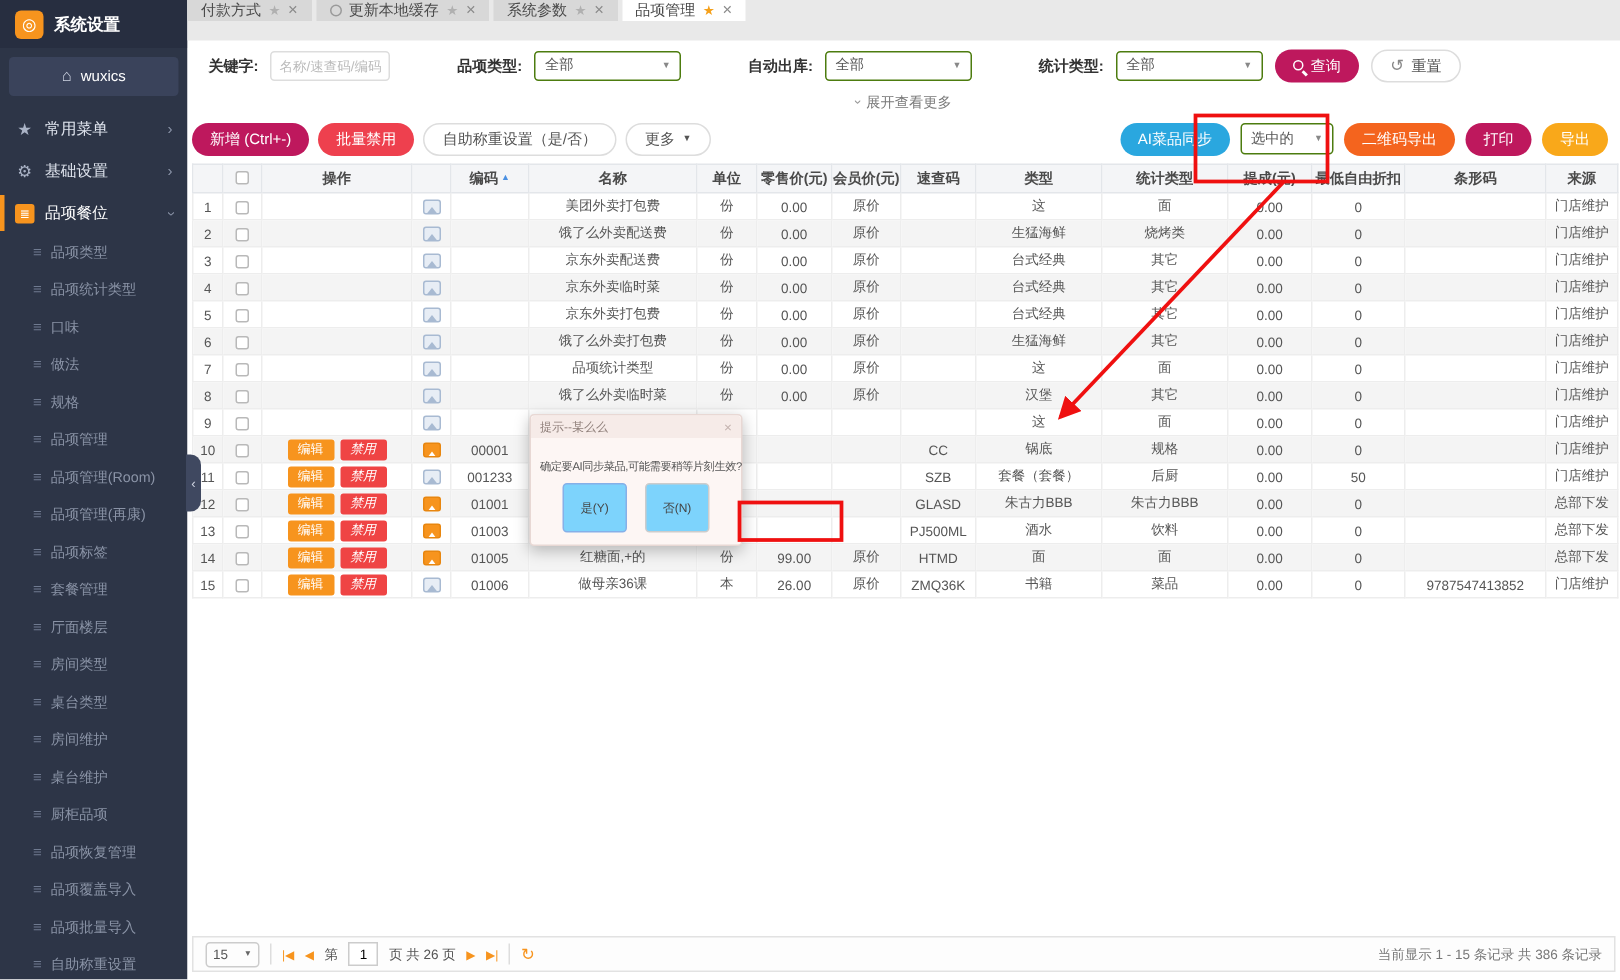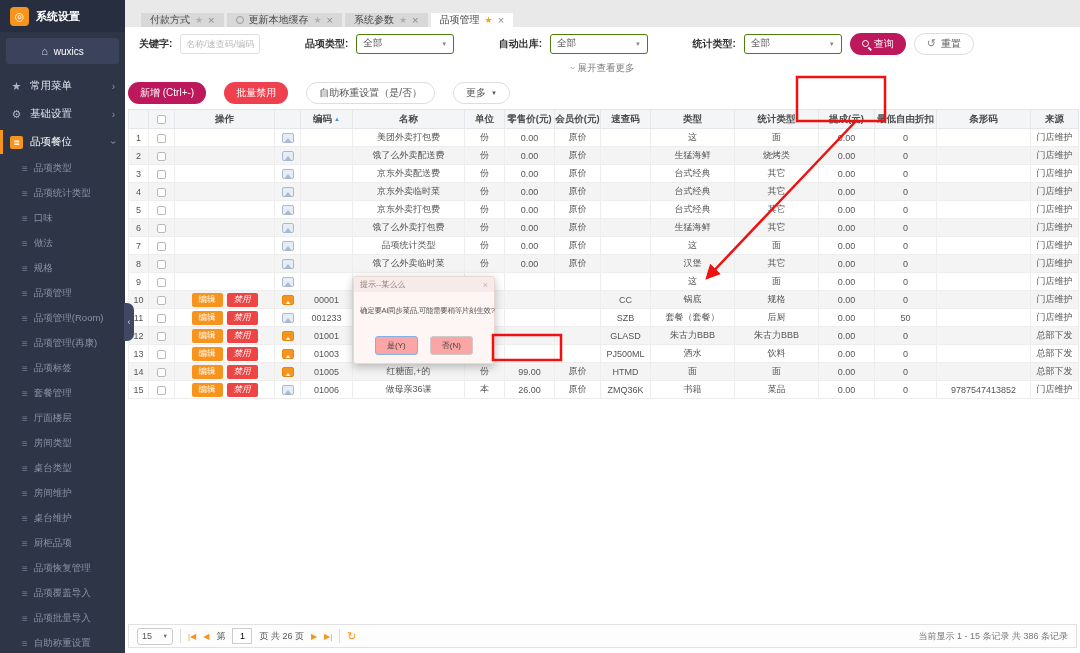--- a/index.html
+++ b/index.html
@@ -28,7 +28,7 @@
   
   #main { position:absolute; left:125px; top:0; width:955px; height:653px; background:#fff; }
 
-  .tabbar { height:27px; background:#e9e9e9; display:flex; align-items:flex-end; padding-left:16px; gap:3px; }
+  .tabbar { height:27px; background:#e9e9e9; display:flex; align-items:flex-start; padding-left:0; gap:3px; }
   .tab { display:flex; align-items:center; gap:5px; padding:0 9px; background:#d8d8d8; color:#4a4a4a; font-size:10px; cursor:pointer; }
   .tab.active { background:#fff; }
   .tab .star { color:#b0b0b0; font-size:9px; }

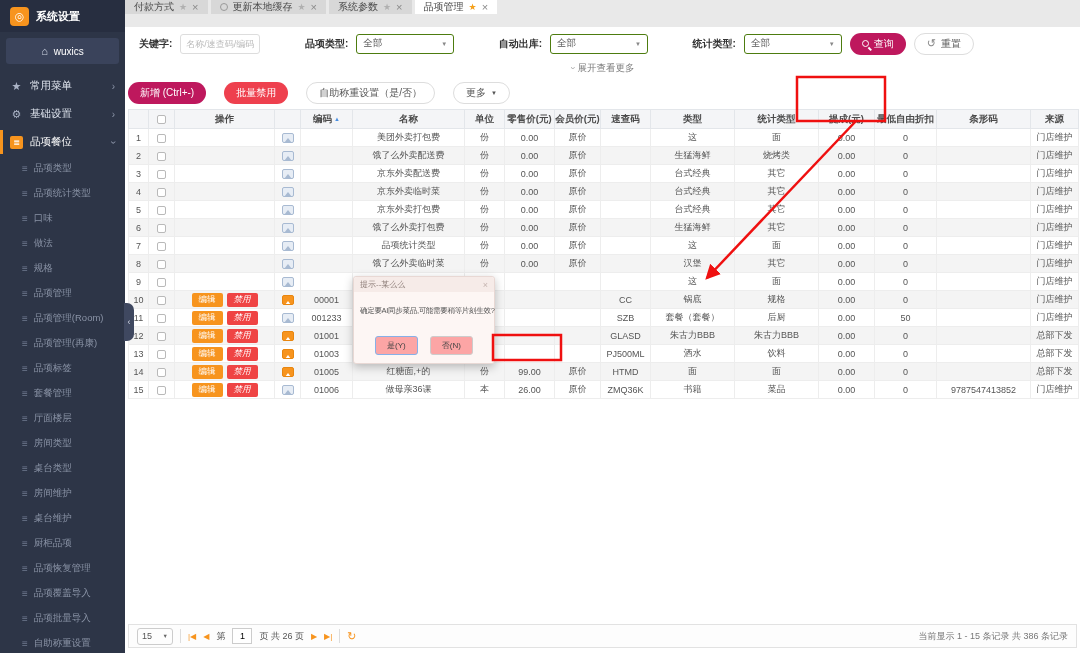--- a/index.html
+++ b/index.html
@@ -58,7 +58,7 @@
   .expand-row { height:16px; display:flex; align-items:center; justify-content:center; gap:4px; color:#7a7a7a; font-size:9.5px; cursor:pointer; }
   .expand-row .vchev { font-size:9px; color:#999; }
 
-  .toolbar { height:33px; display:flex; align-items:center; padding:0 8px 0 3px; gap:18px; }
+  .toolbar { height:33px; display:flex; align-items:center; padding:0 8px 0 3px; gap:6px; }
   .toolbar .right { margin-left:auto; display:flex; align-items:center; gap:7px; }
   .sel.small { width:62px; height:21px; }
 

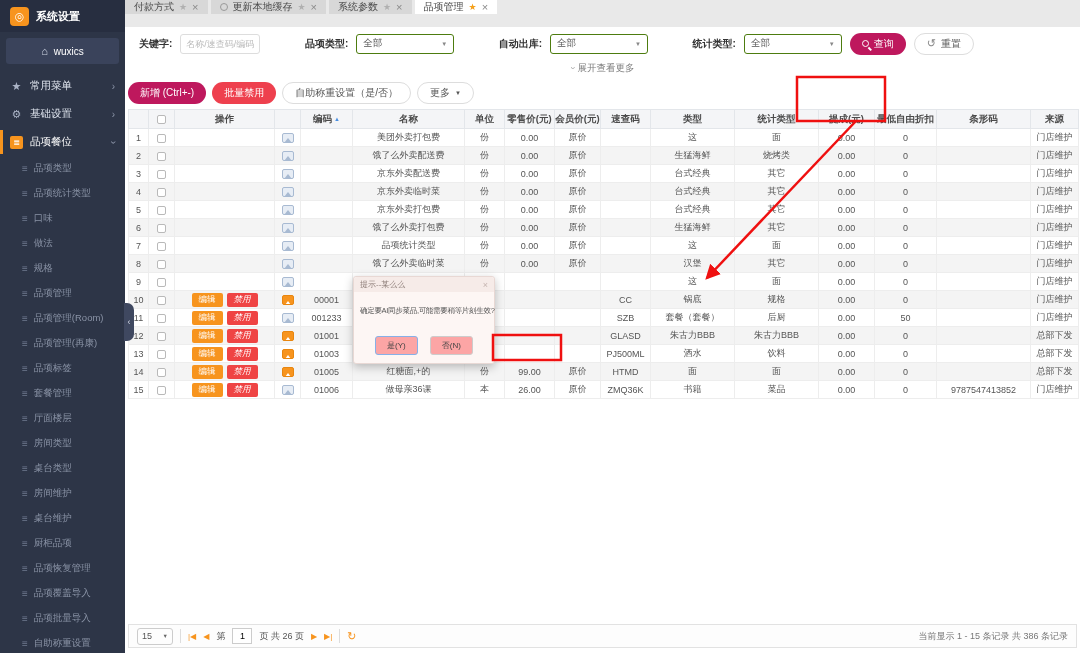--- a/index.html
+++ b/index.html
@@ -289,6 +289,16 @@
         <span>更多</span>
         <span class="caret" style="font-size:6px;color:#555">▼</span>
       </button>
+      <div class="right">
+        <button class="btn blue">AI菜品同步</button>
+        <div class="sel small">
+          <span>选中的</span>
+          <span class="caret">▼</span>
+        </div>
+        <button class="btn redorange">二维码导出</button>
+        <button class="btn orange">打印</button>
+        <button class="btn amber">导出</button>
+      </div>
     </div>
 
     <div class="table-wrap">

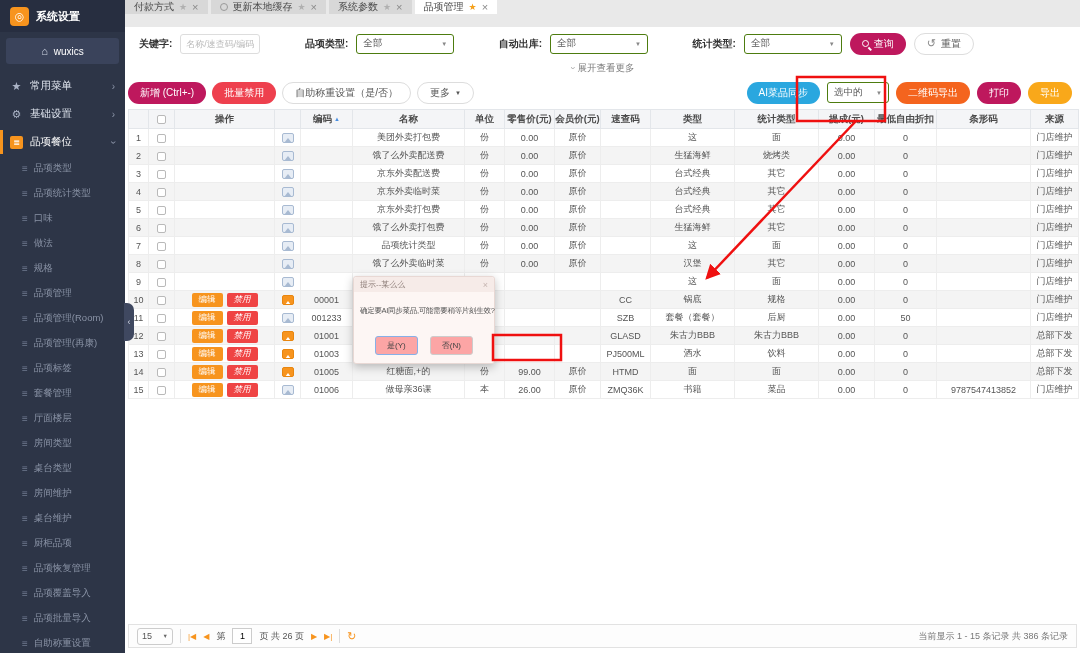--- a/index.html
+++ b/index.html
@@ -94,7 +94,7 @@
   .dlg-close { margin-left:auto; color:#c5b4b0; font-size:9px; cursor:pointer; }
   .dlg-msg { padding:14px 4px 0 6px; font-size:7.5px; letter-spacing:-0.3px; color:#555; white-space:nowrap; }
   .dlg-btns { position:absolute; left:0; right:0; bottom:8px; display:flex; justify-content:center; gap:12px; }
-  .dlg-btn { height:19px; padding:0 11px; background:#fca5a5; border-radius:3px; font-size:8px; color:#444; cursor:pointer; font-family:inherit; }
+  .dlg-btn { height:33px; padding:0 11px; background:#7dd3fc; border-radius:3px; font-size:8px; color:#444; cursor:pointer; font-family:inherit; }
   .dlg-btn.yes { border:1px solid #86b0e8; }
   .dlg-btn.no { border:1px solid #ccc; }
 

